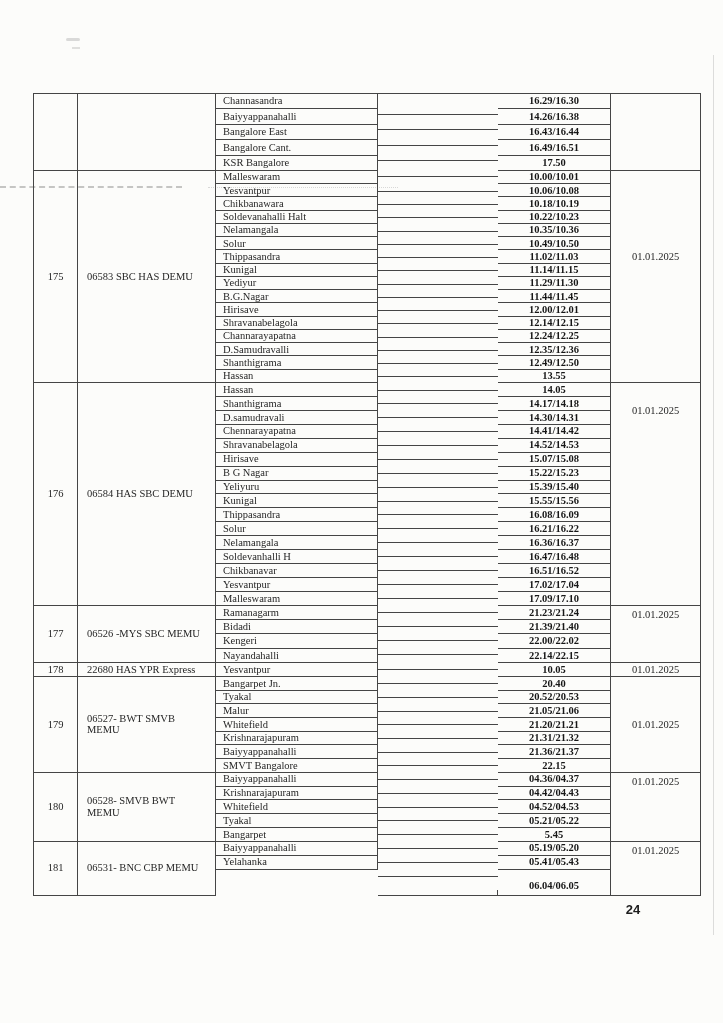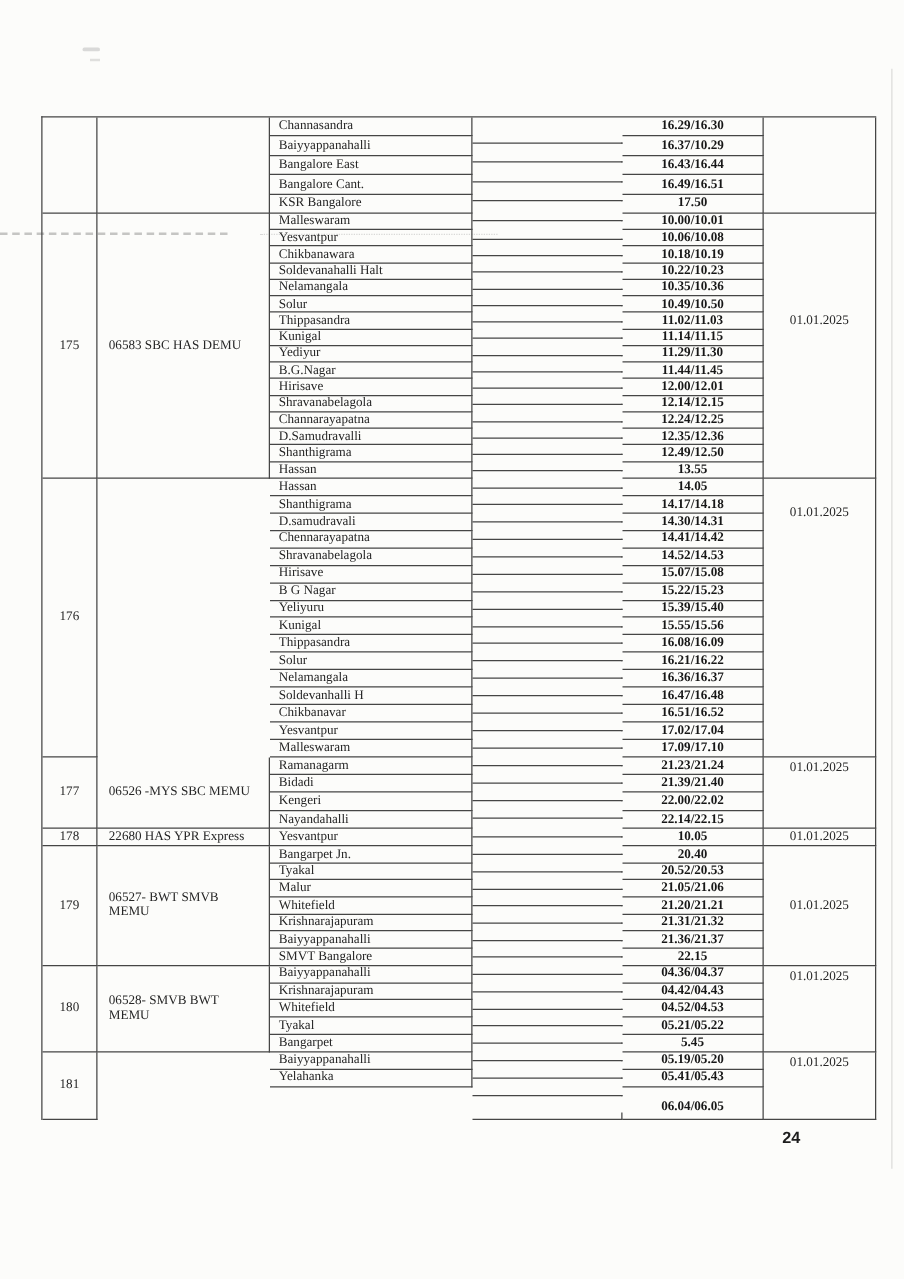--- a/index.html
+++ b/index.html
@@ -42,7 +42,7 @@
         <div class="cell c-t c-t2" style="grid-row: 1;">16.29/16.30</div>
         <div class="cell c-station" style="grid-row: 2;">Baiyyappanahalli</div>
         <div class="cell c-t c-t1" style="grid-row: 2;">17.10/17.11</div>
-        <div class="cell c-t c-t2" style="grid-row: 2;">16.37/10.29</div>
+        <div class="cell c-t c-t2" style="grid-row: 2;">14.26/16.38</div>
         <div class="cell c-station" style="grid-row: 3;">Bangalore East</div>
         <div class="cell c-t c-t1" style="grid-row: 3;">17.19/17.20</div>
         <div class="cell c-t c-t2" style="grid-row: 3;">16.43/16.44</div>

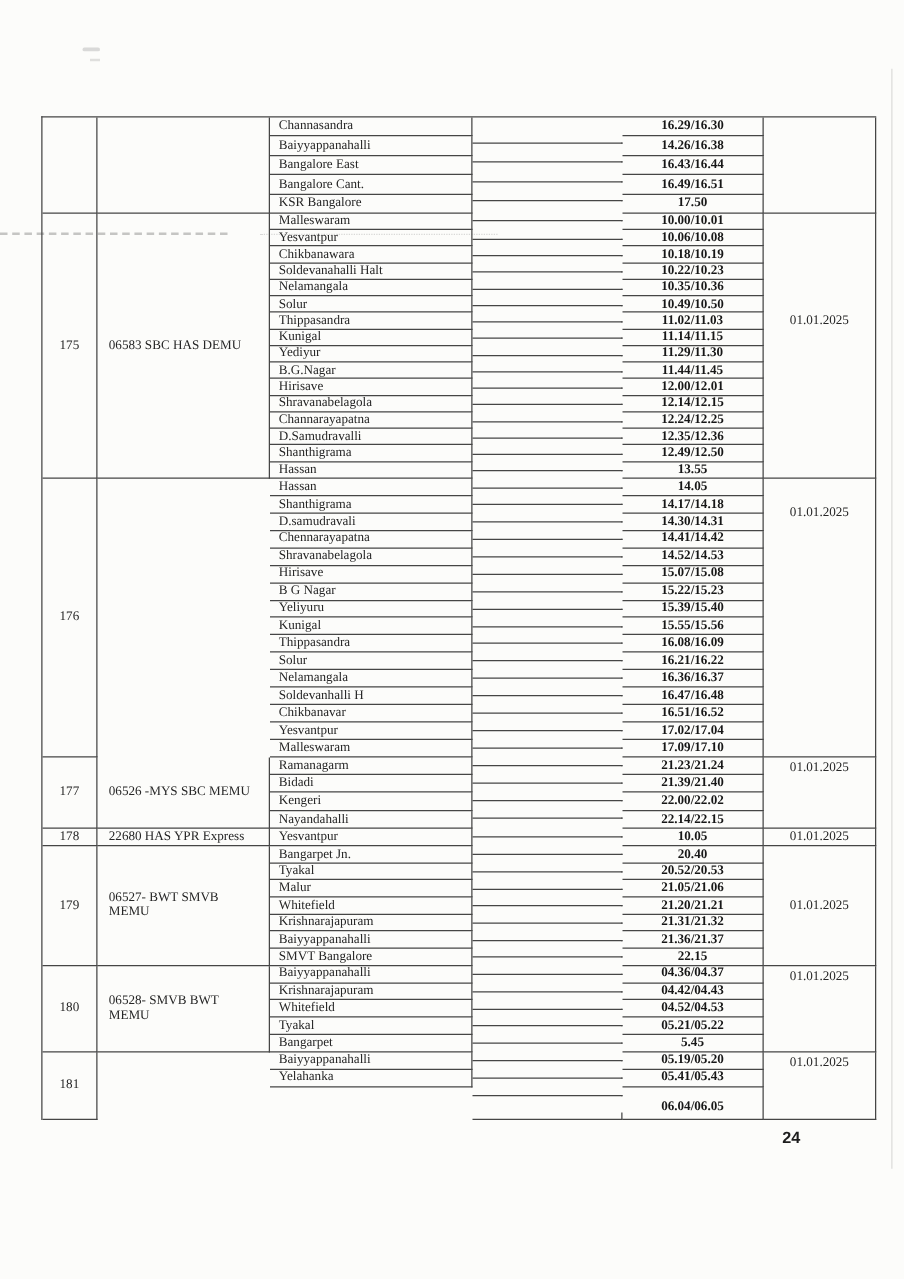--- a/index.html
+++ b/index.html
@@ -109,6 +109,7 @@
       </div>
       <div class="block" style="grid-template-rows: 13.94px 13.94px 13.94px 13.94px 13.94px 13.94px 13.94px 13.94px 13.94px 13.94px 13.94px 13.94px 13.94px 13.94px 13.94px 13.94px;">
         <div class="cell c-sl">176</div>
+        <div class="cell c-train">06584 HAS SBC DEMU</div>
         <div class="cell c-station" style="grid-row: 1;">Hassan</div>
         <div class="cell c-t c-t1" style="grid-row: 1;">14.00</div>
         <div class="cell c-t c-t2" style="grid-row: 1; text-align: right;">14.05</div>

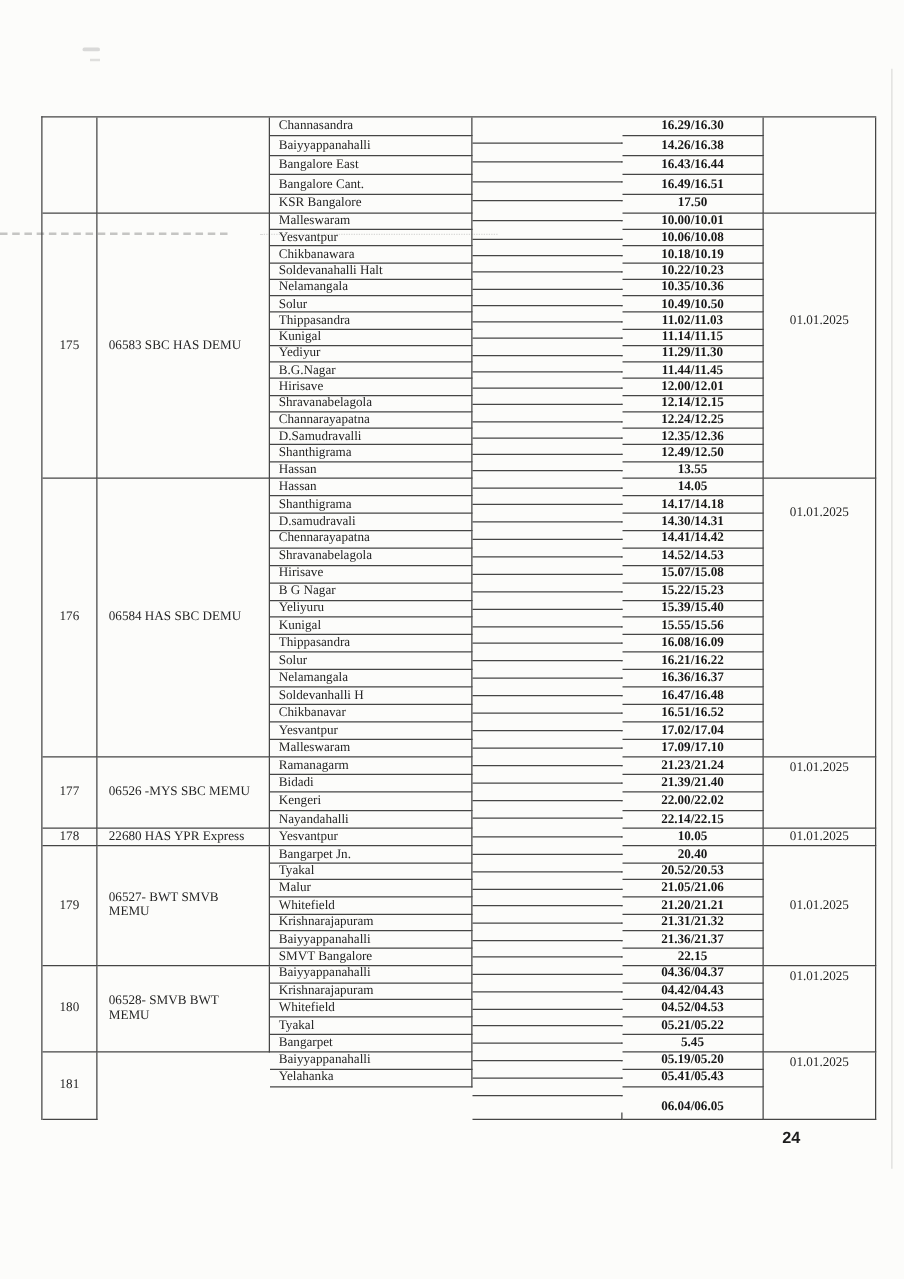--- a/index.html
+++ b/index.html
@@ -233,6 +233,7 @@
       </div>
       <div class="block" style="grid-template-rows: 14px 14px 26px;">
         <div class="cell c-sl">181</div>
+        <div class="cell c-train">06531- BNC CBP MEMU</div>
         <div class="cell c-station" style="grid-row: 1;">Baiyyappanahalli</div>
         <div class="cell c-t c-t1" style="grid-row: 1;">05.18/05.20</div>
         <div class="cell c-t c-t2" style="grid-row: 1;">05.19/05.20</div>

